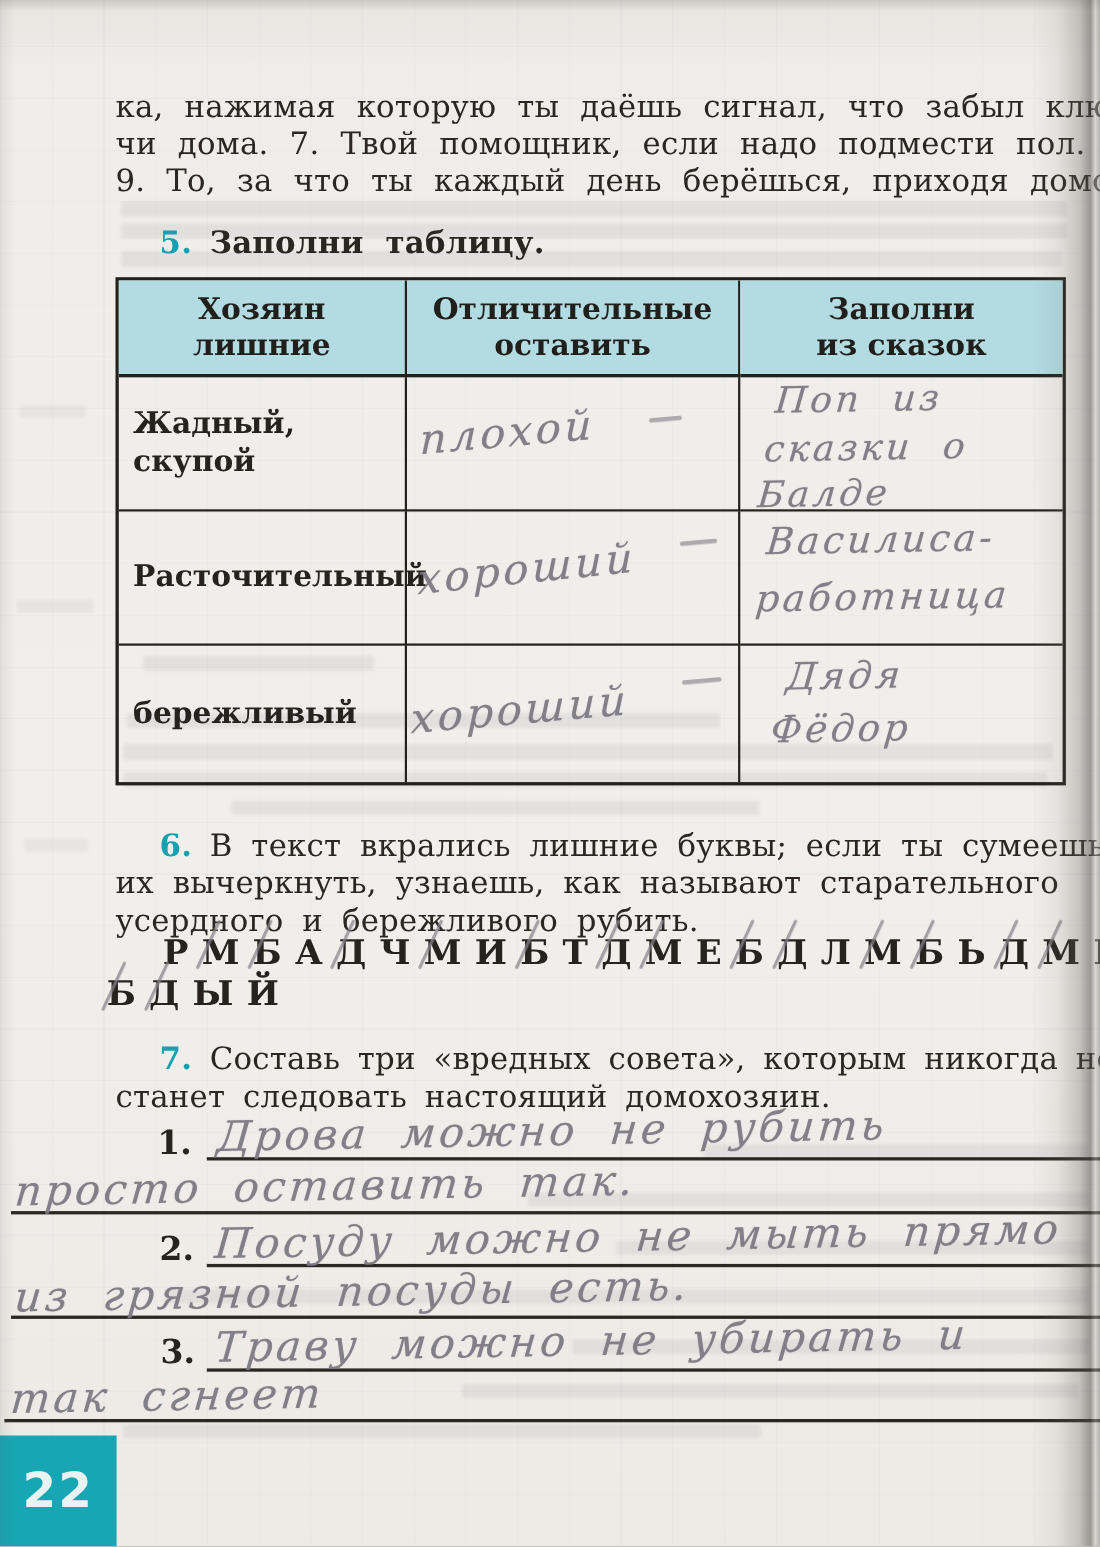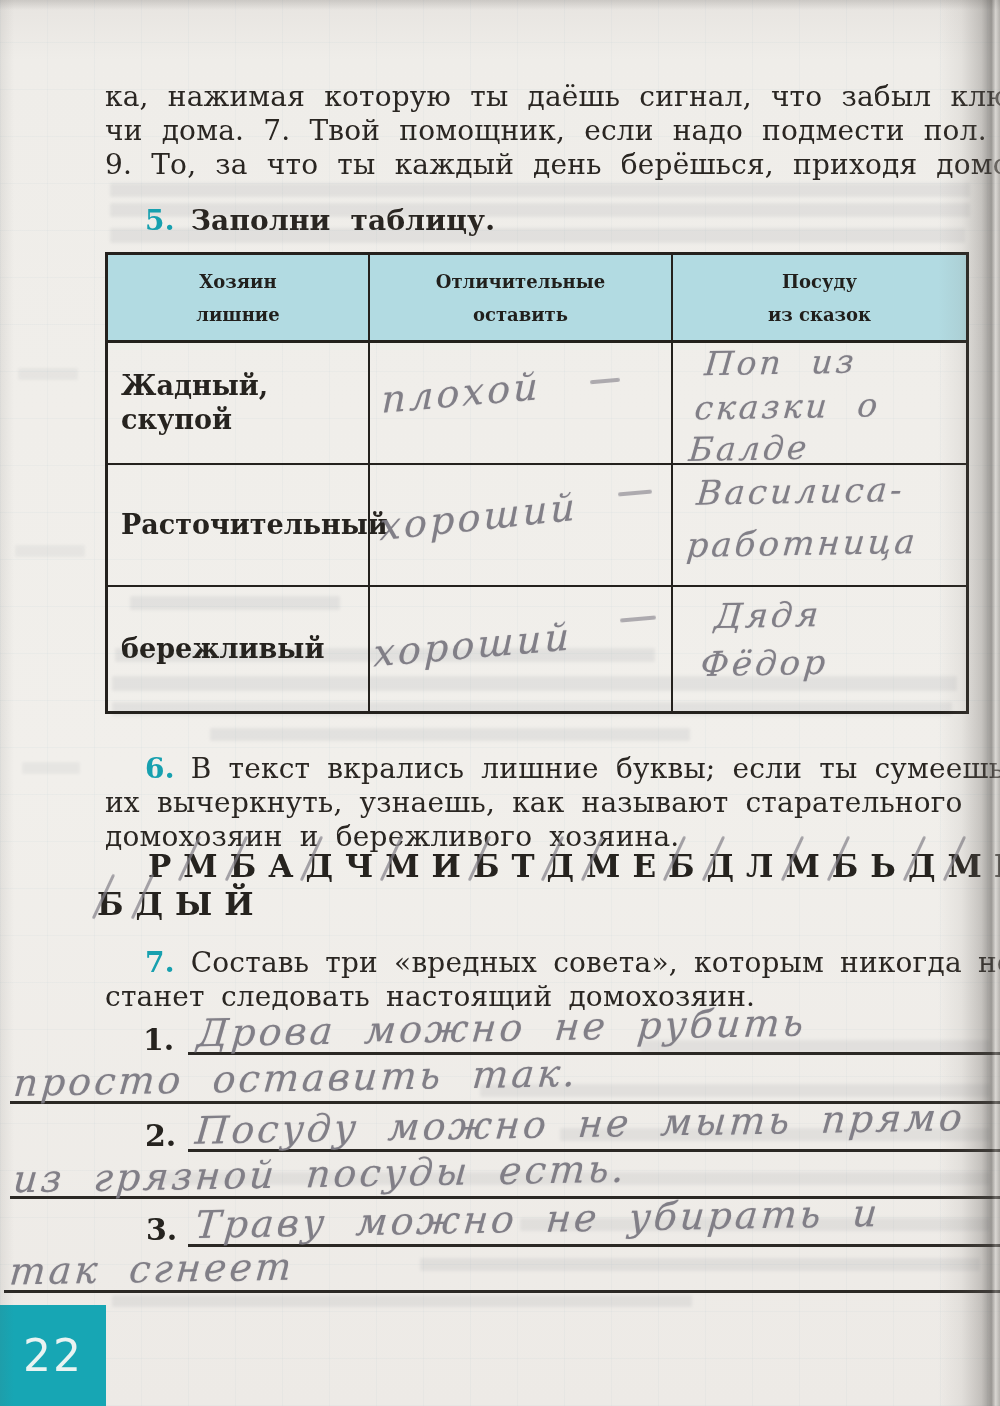--- a/index.html
+++ b/index.html
@@ -36,7 +36,7 @@
   .c.lastrow{border-bottom:none;}
   .hcell{background:#b2dbe2; border-bottom:3px solid #24211d;
     display:flex; flex-direction:column; align-items:center; justify-content:center;
-    font-weight:700; font-size:18px; color:#211f1c; line-height:33px; text-align:center;}
+    font-weight:700; font-size:27px; color:#211f1c; line-height:33px; text-align:center;}
   .lcell{display:flex; flex-direction:column; justify-content:center;
     padding-left:13px; font-weight:700; font-size:27px; color:#26231f; line-height:34px;}
   .hand{position:absolute; font-family:"DejaVu Serif",serif; font-style:italic;

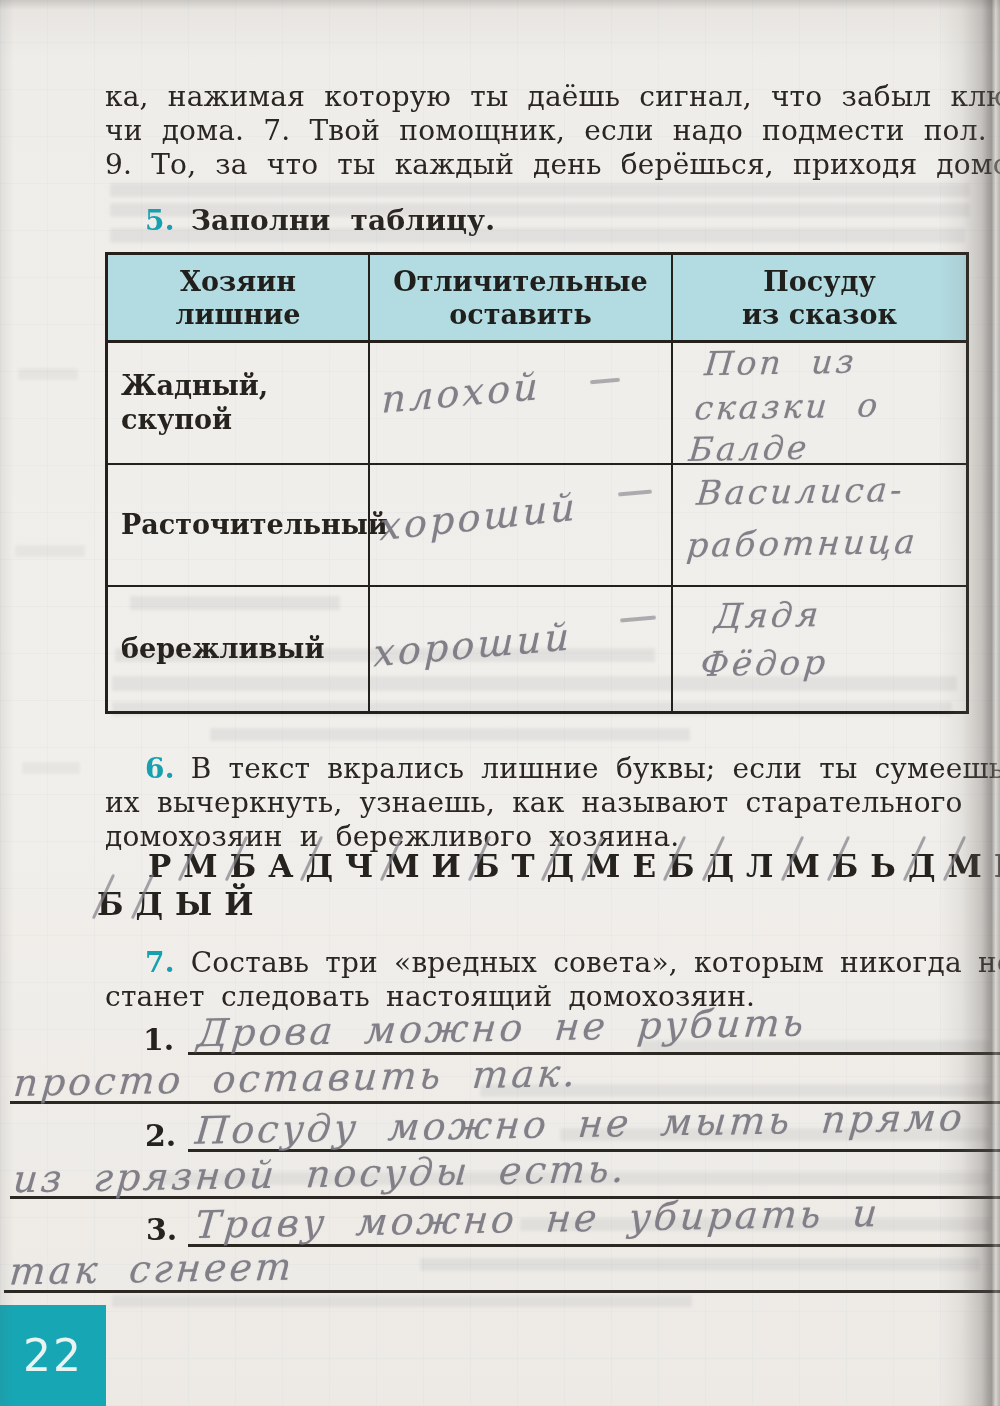--- a/index.html
+++ b/index.html
@@ -105,7 +105,7 @@
       <span>оставить</span>
     </div>
     <div class="c hcell lastcol">
-      <span>Посуду</span>
+      <span>Заполни</span>
       <span>из сказок</span>
     </div>
 

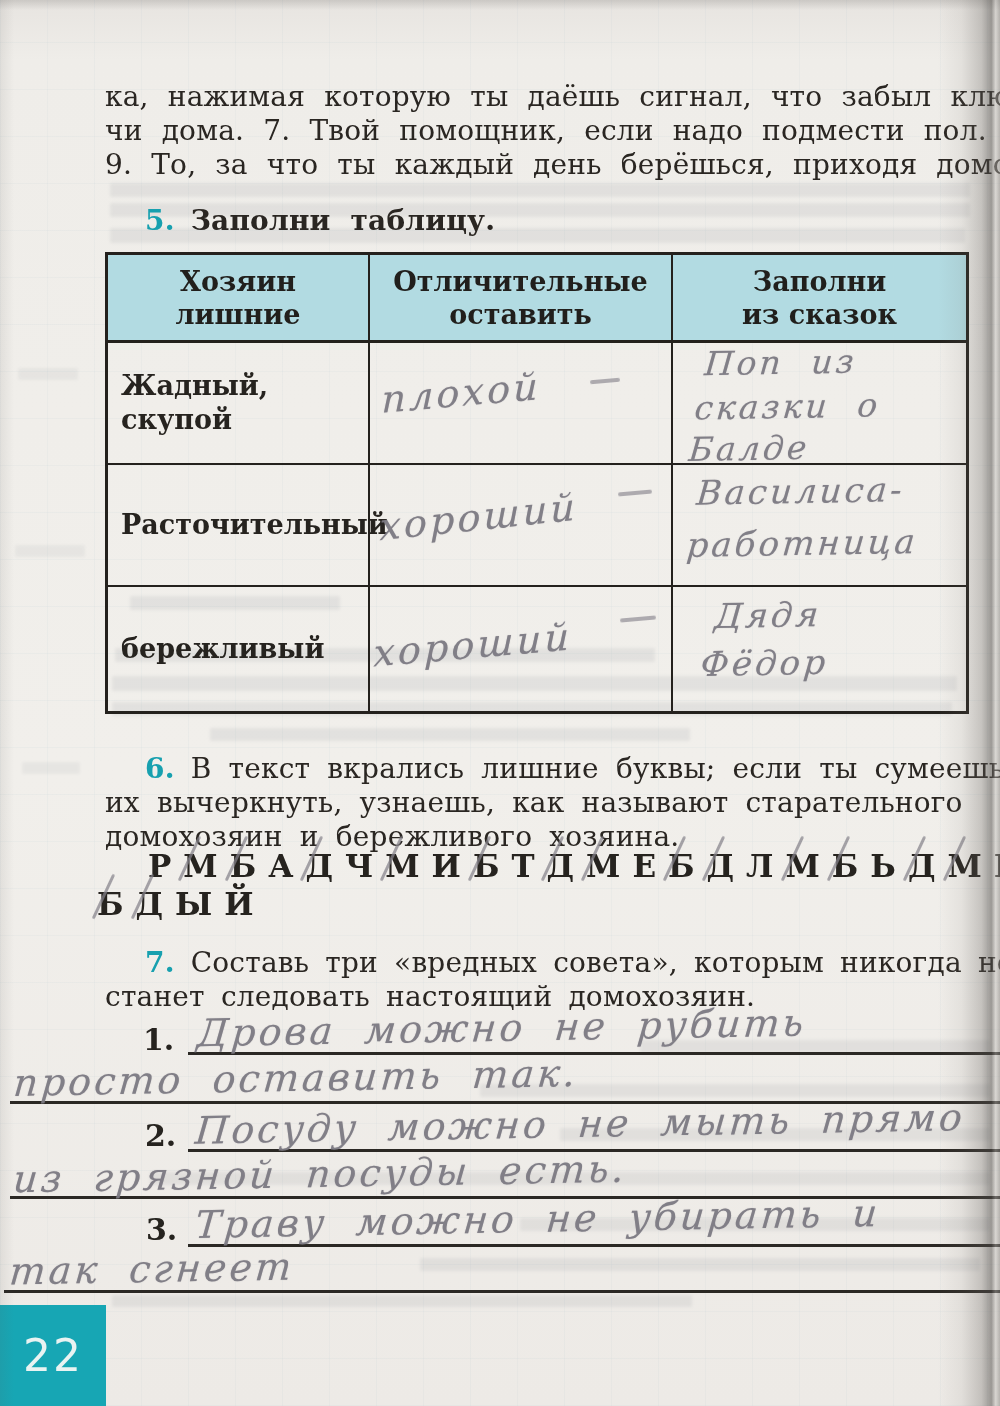--- a/index.html
+++ b/index.html
@@ -153,7 +153,7 @@
       <span class="tnum">6.</span><span>В текст вкрались лишние буквы; если ты сумеешь</span>
     </div>
     <div class="print-line" style="left:105px;top:786px;word-spacing:8px">их вычеркнуть, узнаешь, как называют старательного</div>
-    <div class="print-line" style="left:105px;top:820px;word-spacing:8px">домохозяин и бережливого хозяина.</div>
+    <div class="print-line" style="left:105px;top:820px;word-spacing:8px">усердного и бережливого рубить.</div>
     <div id="letters1" class="letters" style="left:148px;top:848px">
         <span class="lt">Р</span>
         <span class="lt struck">М</span>

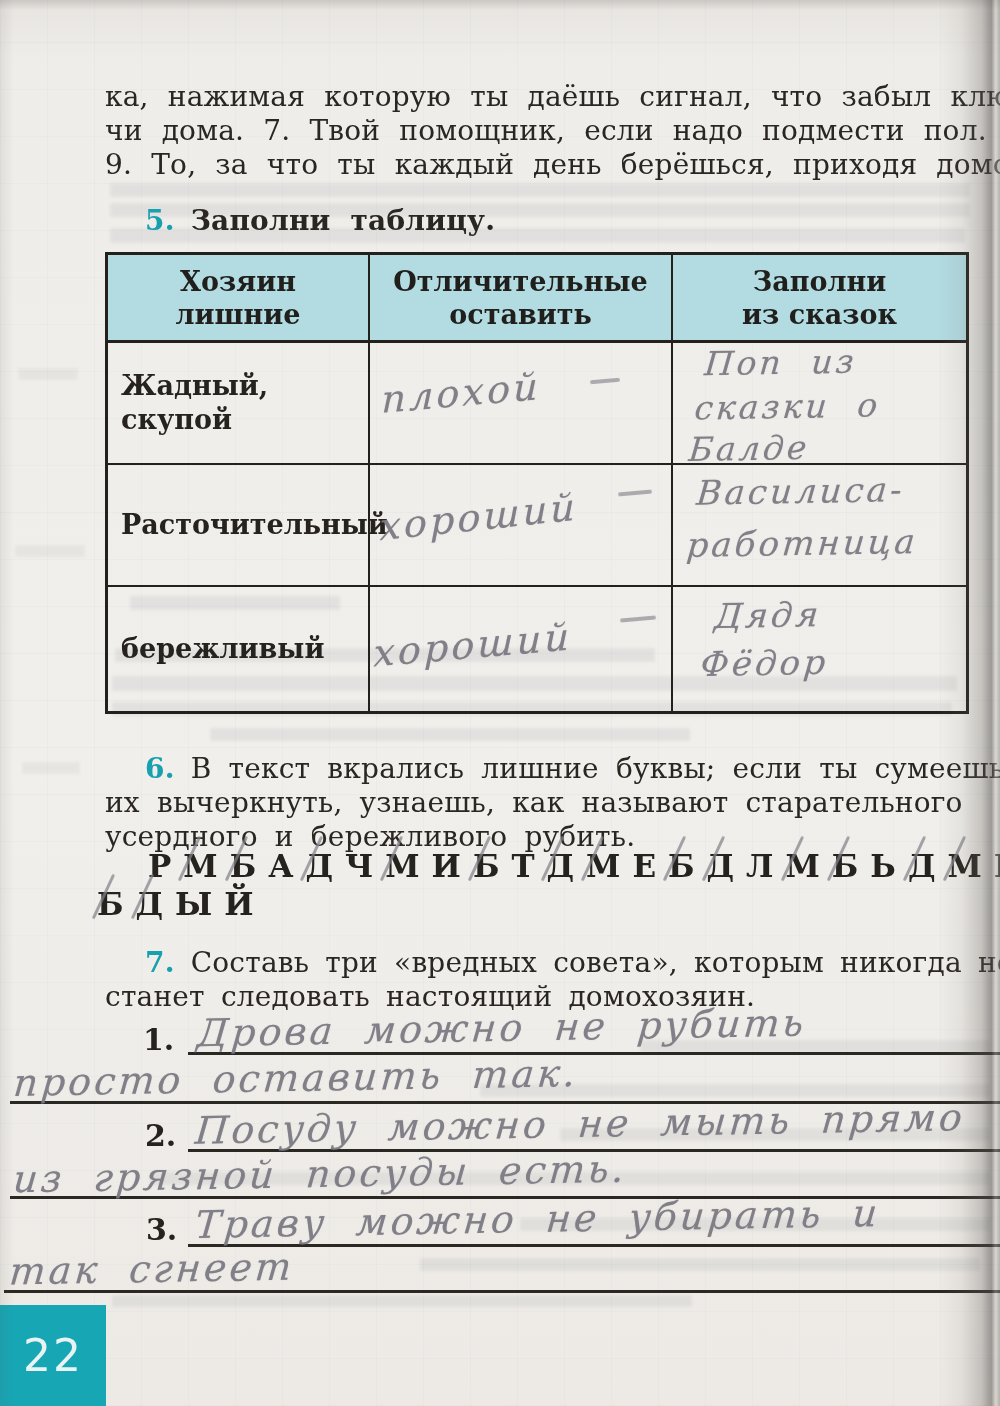--- a/index.html
+++ b/index.html
@@ -56,7 +56,7 @@
   .g{position:absolute; background:#868b92; opacity:.13; filter:blur(1.6px); border-radius:2px;}
   .pagebox{position:absolute; left:0; top:1305px; width:106px; height:101px;
     background:#17a6b4; display:flex; align-items:center; justify-content:center;}
-  .pagebox span{font-family:"DejaVu Sans",sans-serif; font-weight:400; font-size:44px;
+  .pagebox span{font-family:"DejaVu Sans",sans-serif; font-weight:700; font-size:44px;
     color:#e9f3f2; letter-spacing:2px;}
 </style>
 </head>

